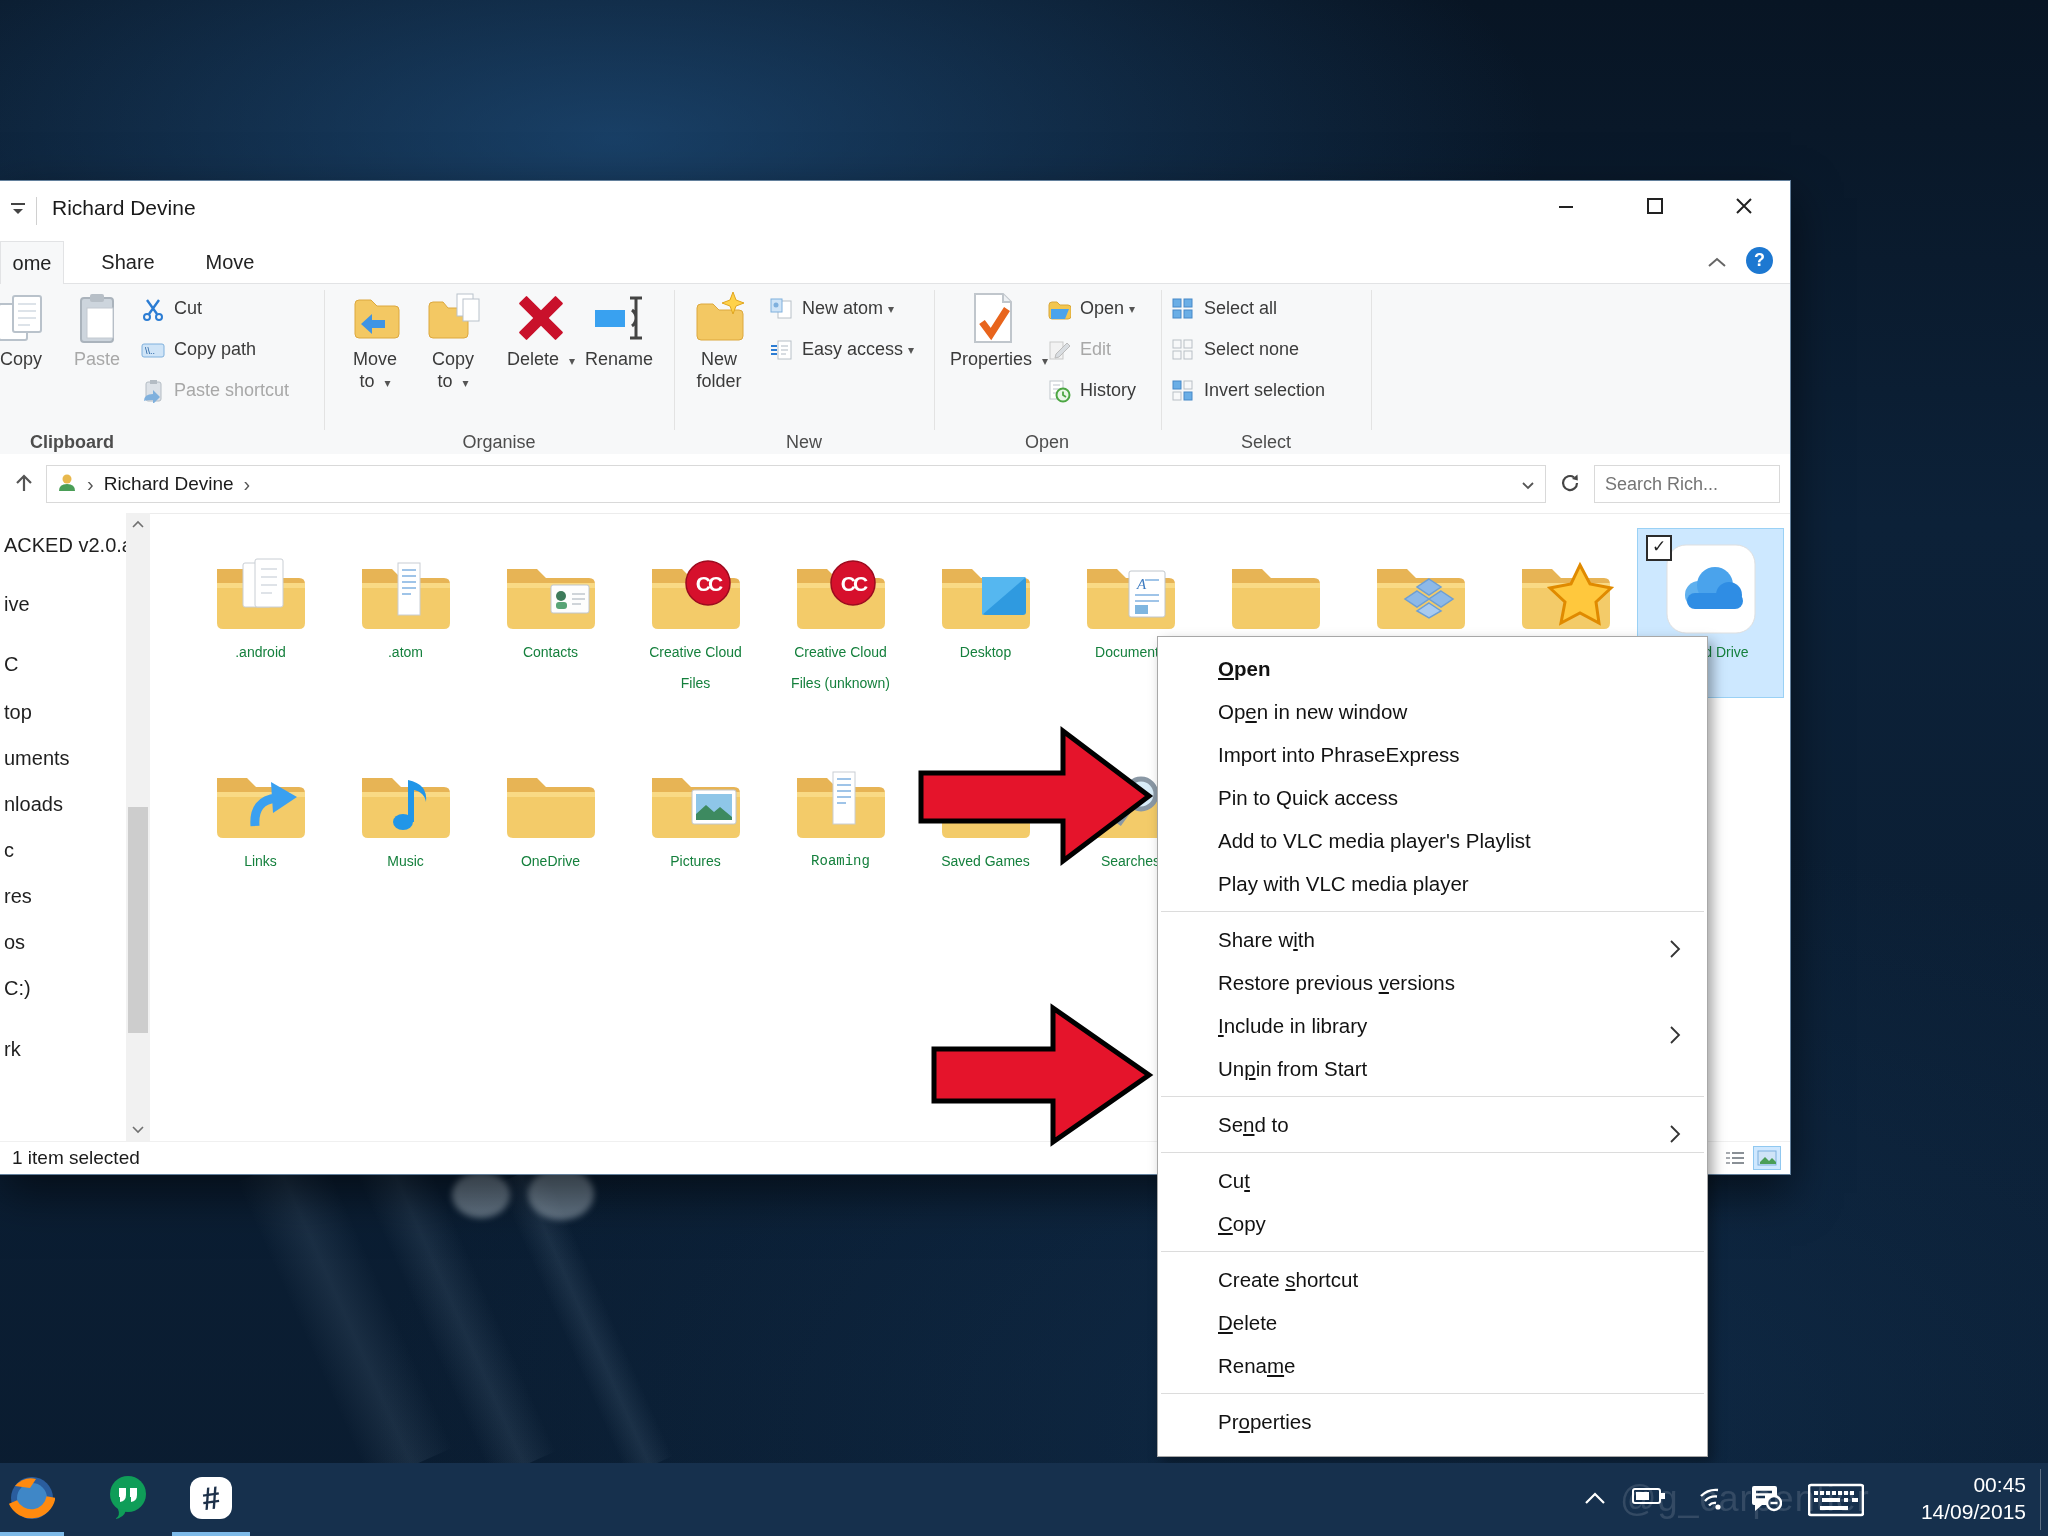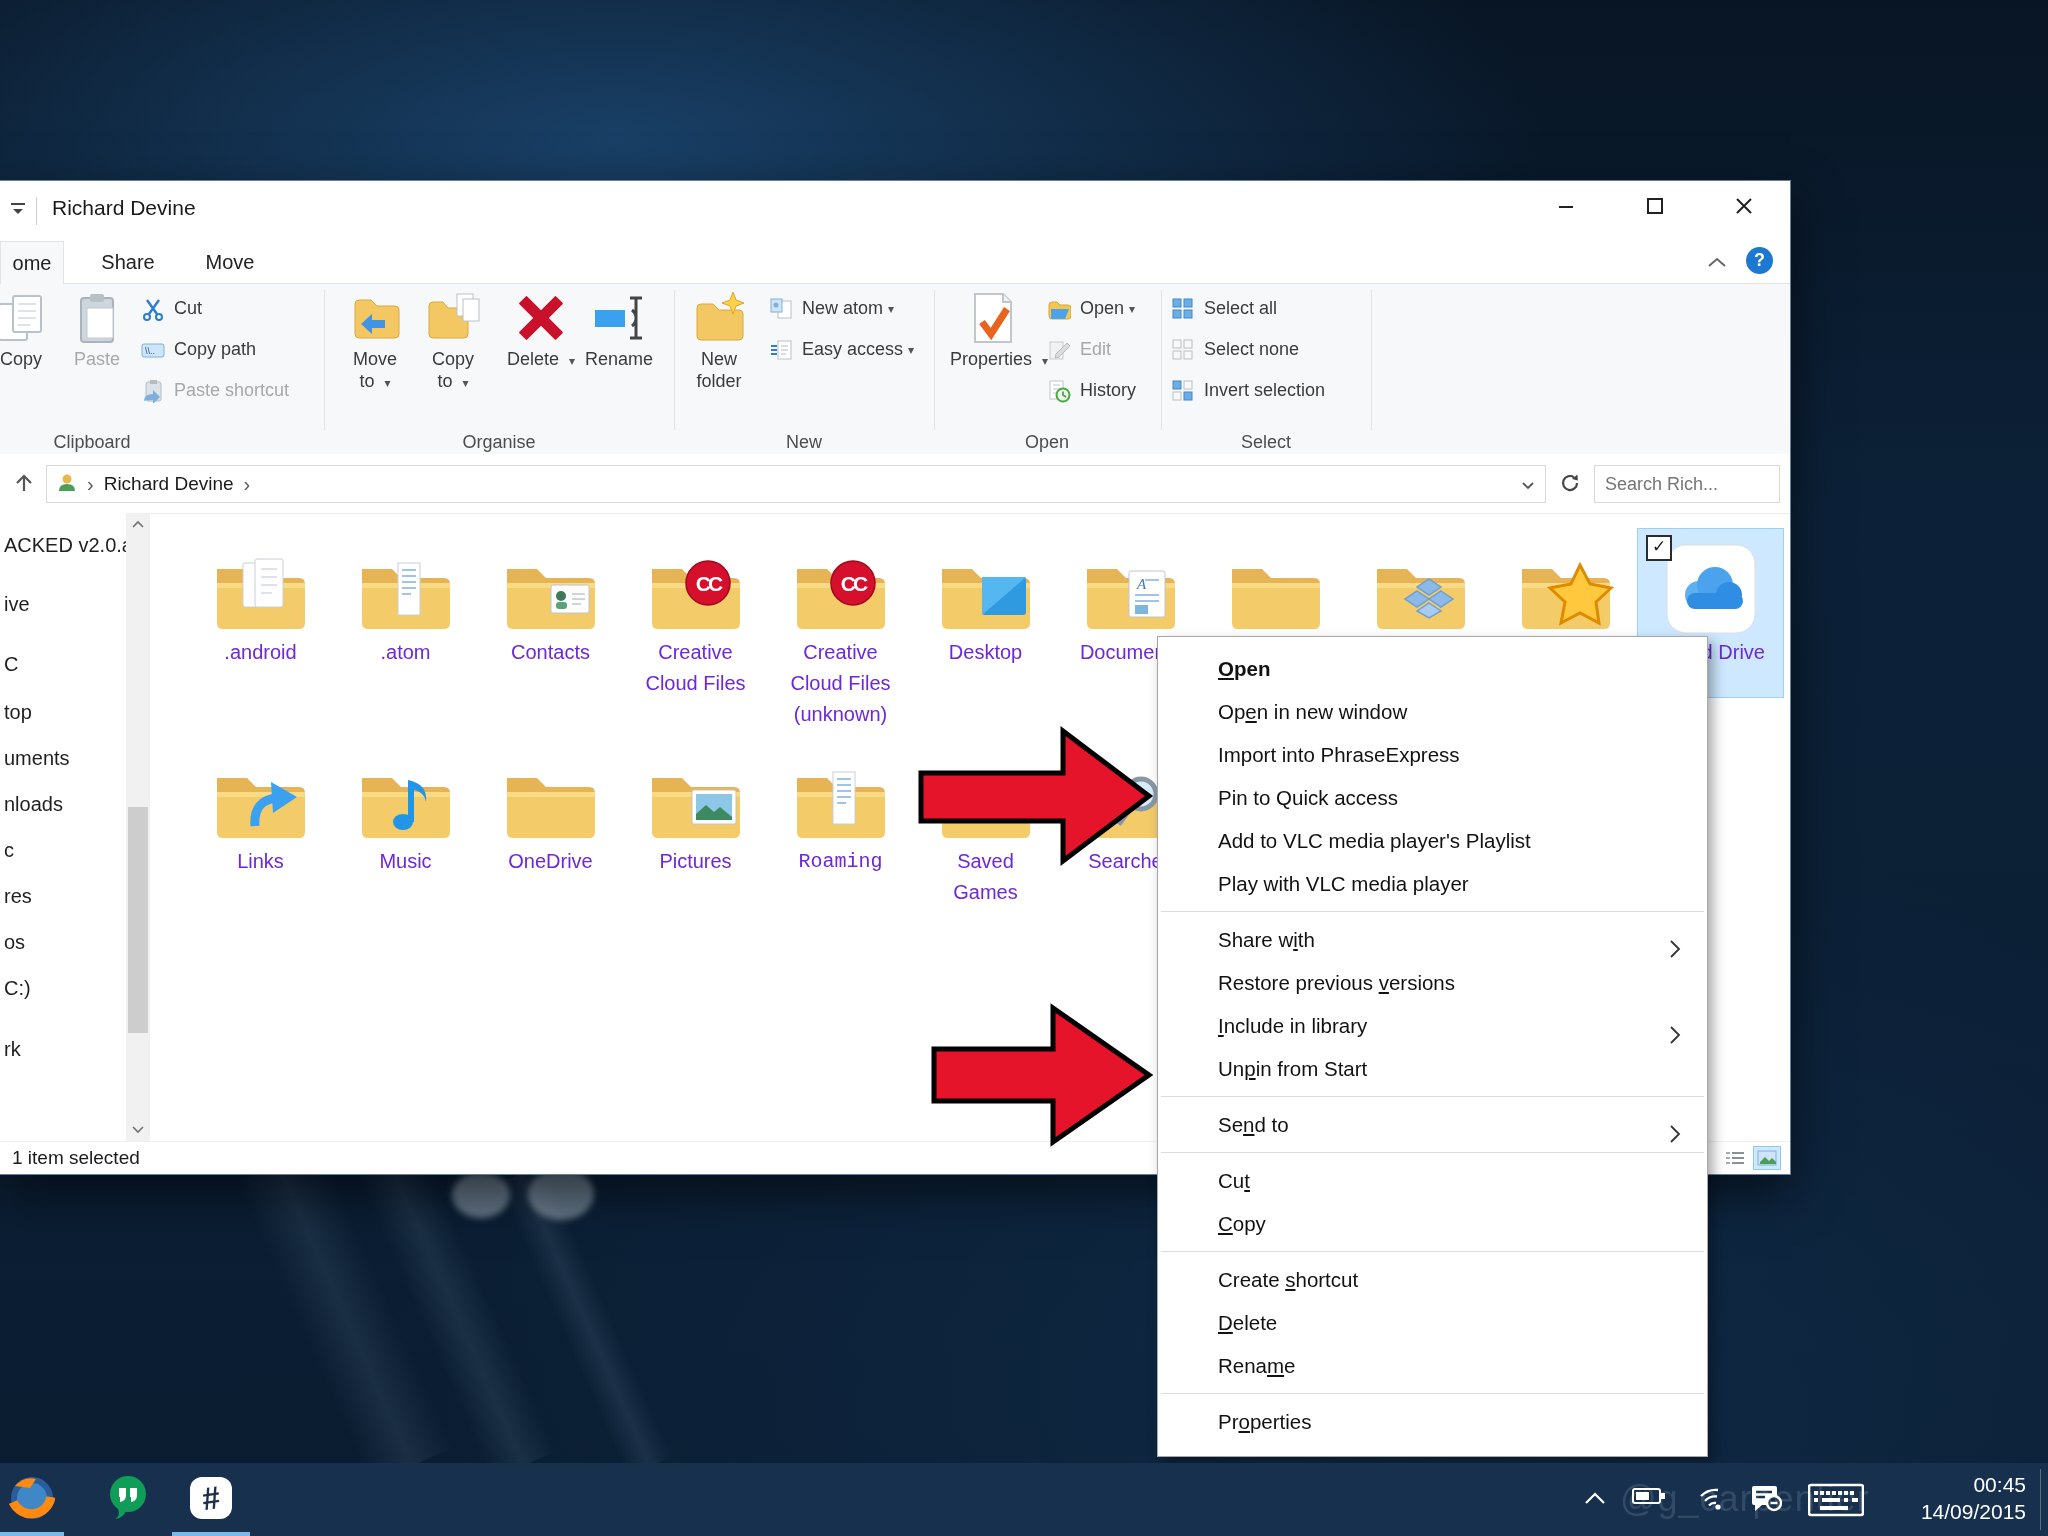--- a/index.html
+++ b/index.html
@@ -188,7 +188,7 @@
           <span>Paste shortcut</span>
         </div>
       </div>
-      <div class="grouplabel" style="left: 92px;">Clipboard</div>
+      <div class="grouplabel" style="left: 72px; font-weight: bold;">Clipboard</div>
       <div class="bigbtn" style="left: 336px; width: 78px;">
         <div class="bicon">
           <svg width="56" height="56">

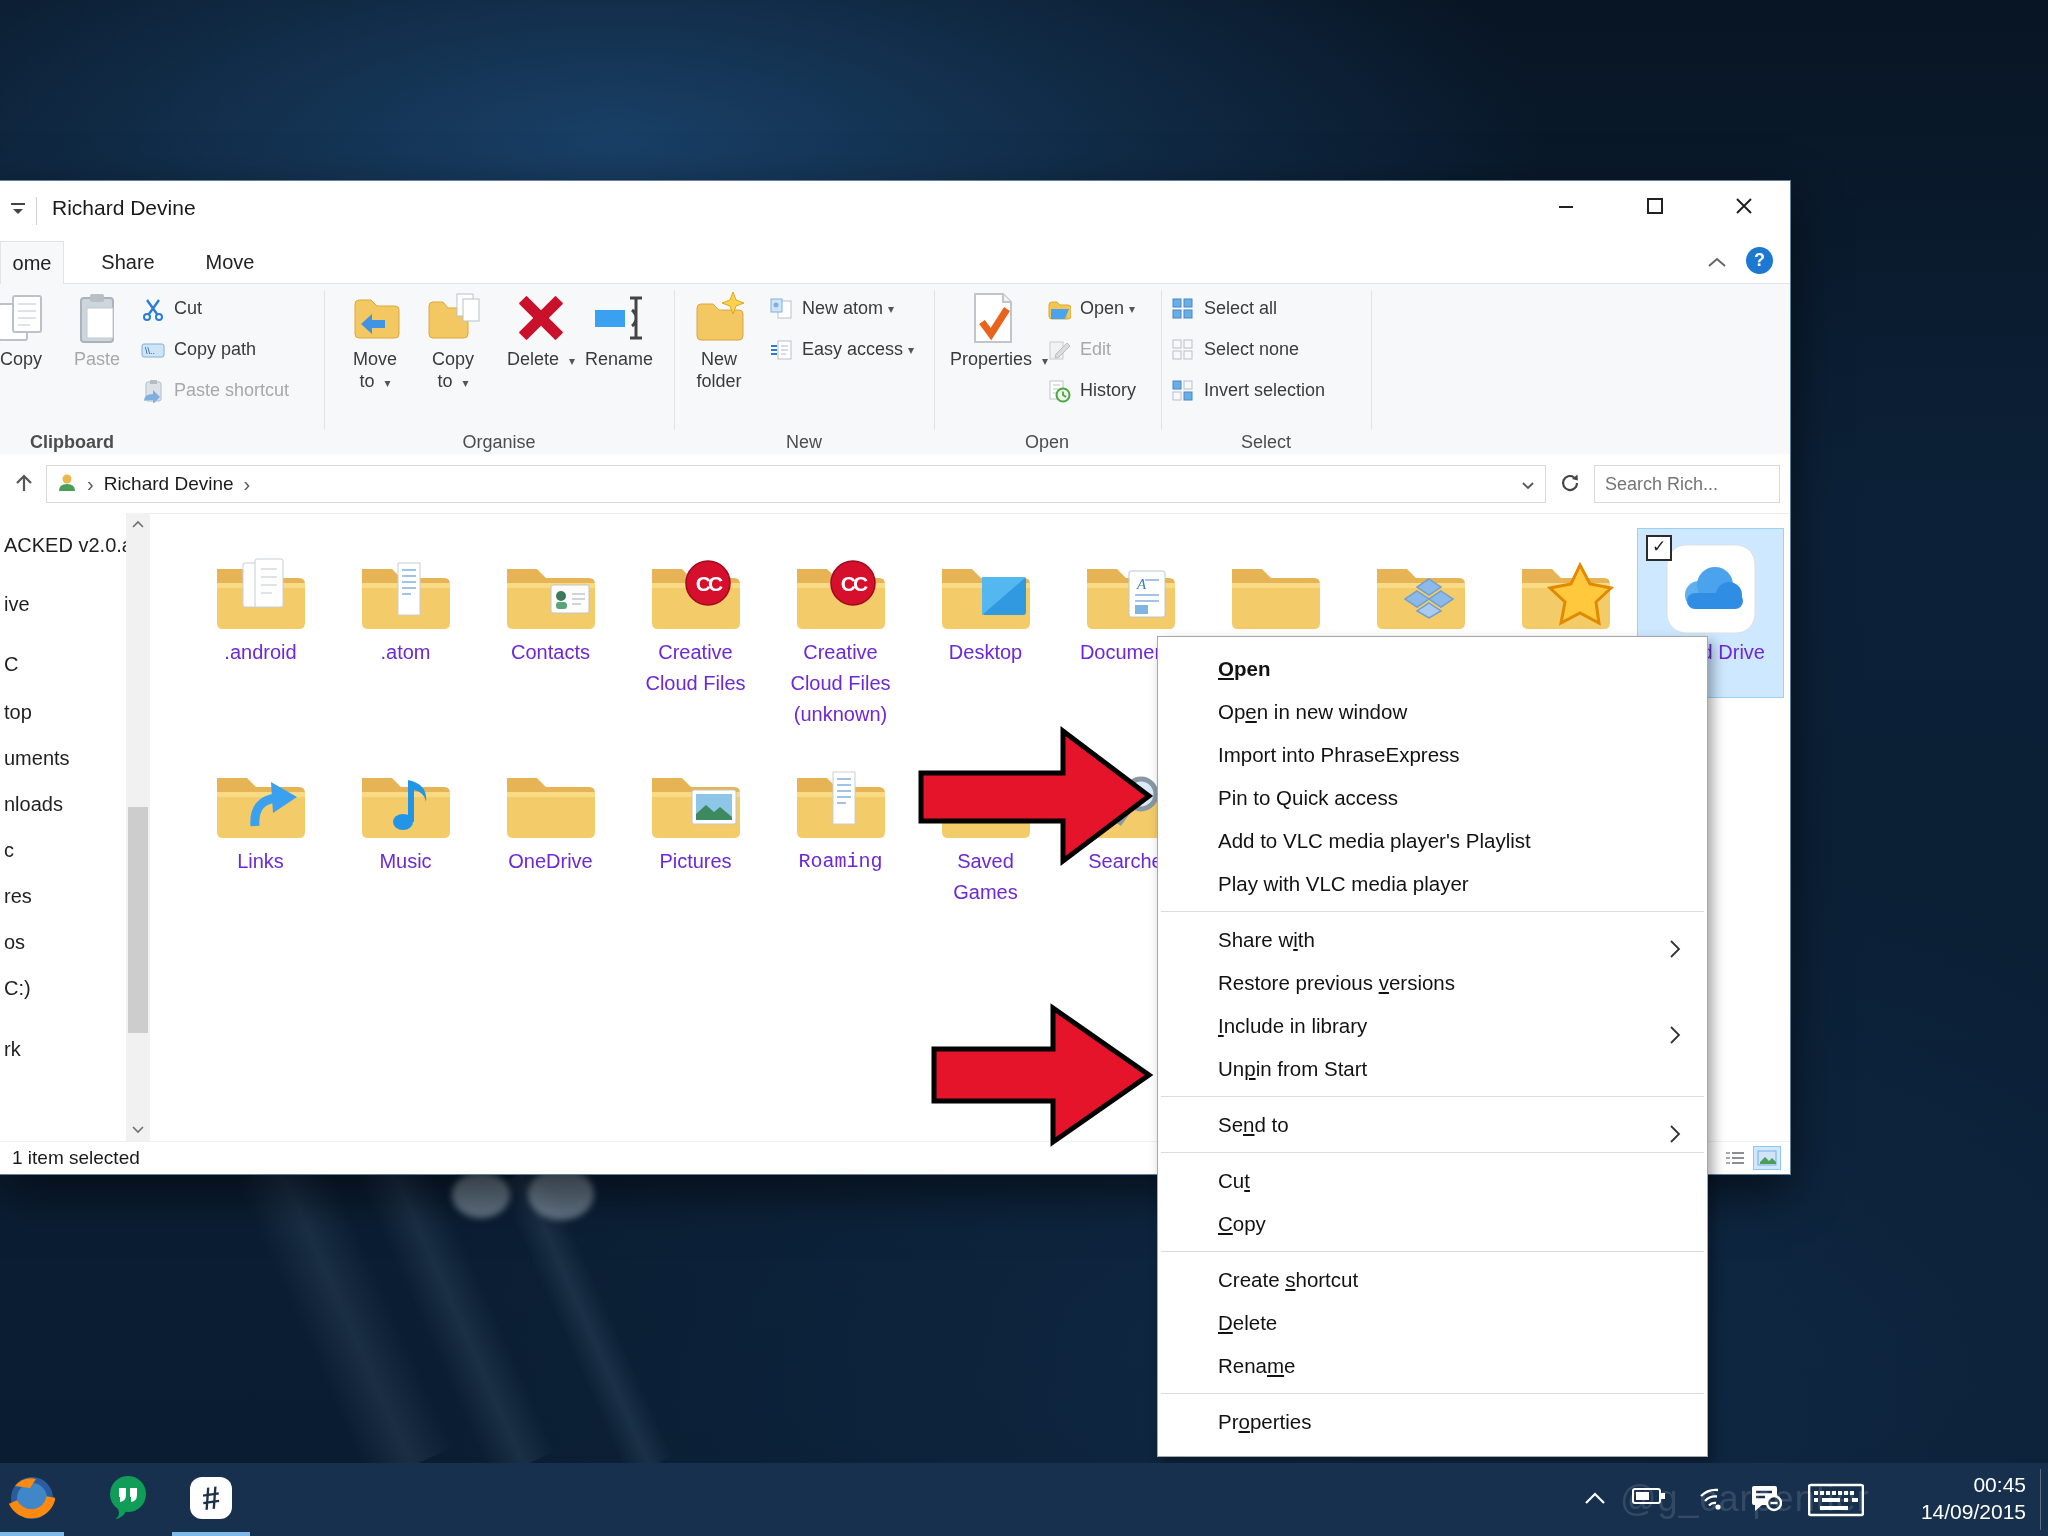--- a/index.html
+++ b/index.html
@@ -56,7 +56,7 @@
   
   .cell{position:absolute;width:145px;text-align:center}
   .cell .ficon{height:106px;display:flex;align-items:flex-end;justify-content:center}
-  .cell .flabel{width:114px;margin:2px auto 0;font-size:20px;line-height:31px;color:#6d28d9}
+  .cell .flabel{width:114px;margin:2px auto 0;font-size:14px;line-height:31px;color:#15803d}
   .cell.sel{background:#cde8ff;outline:1px solid #9ad1f5;height:168px}
   #icloud-check{left:8px;top:6px;width:22px;height:22px;background:#fff;border:2px solid #2b2b2b;font-size:17px;line-height:20px;text-align:center;color:#222}
   

